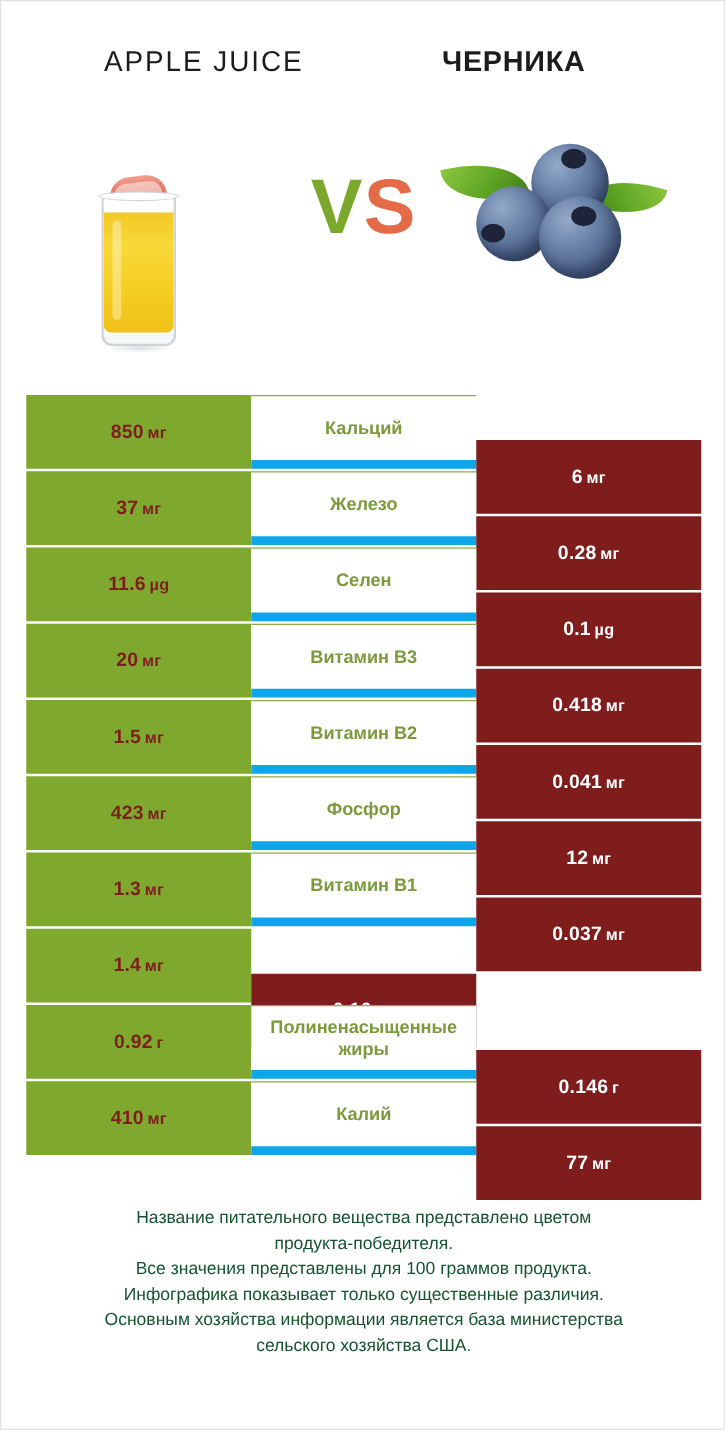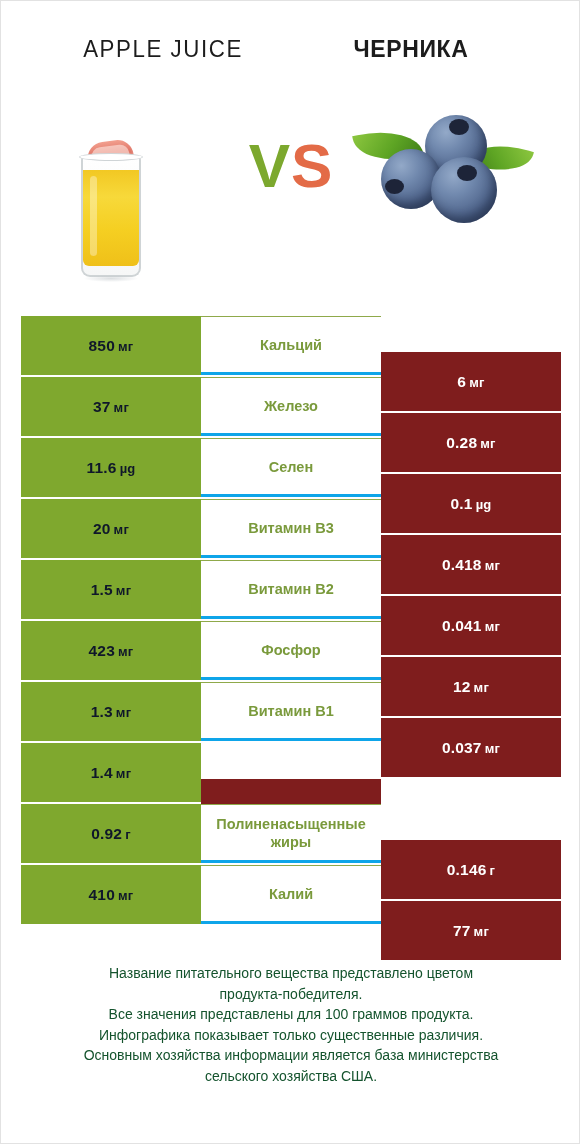--- a/index.html
+++ b/index.html
@@ -215,7 +215,7 @@
   }
   .cell.left {
     background: #7FA82E;
-    color: #0f172a;
+    color: #7f1d1d;
   }
   .cell.right {
     background: #7f1d1d;

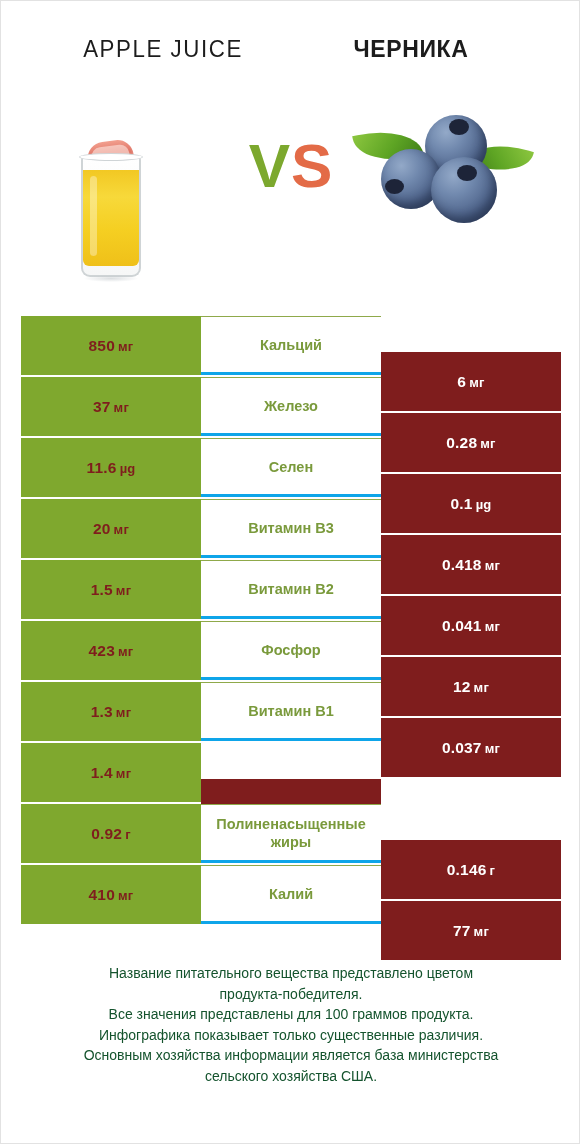--- a/index.html
+++ b/index.html
@@ -225,7 +225,7 @@
   .cell.mid {
     background: #ffffff;
     border-top: 1px solid #8FA94A;
-    border-bottom: 3px solid #0ea5e9;
+    border-bottom: 7px solid #0ea5e9;
     color: #7A9A3C;
     font-size: 14.5px;
     font-weight: 700;

